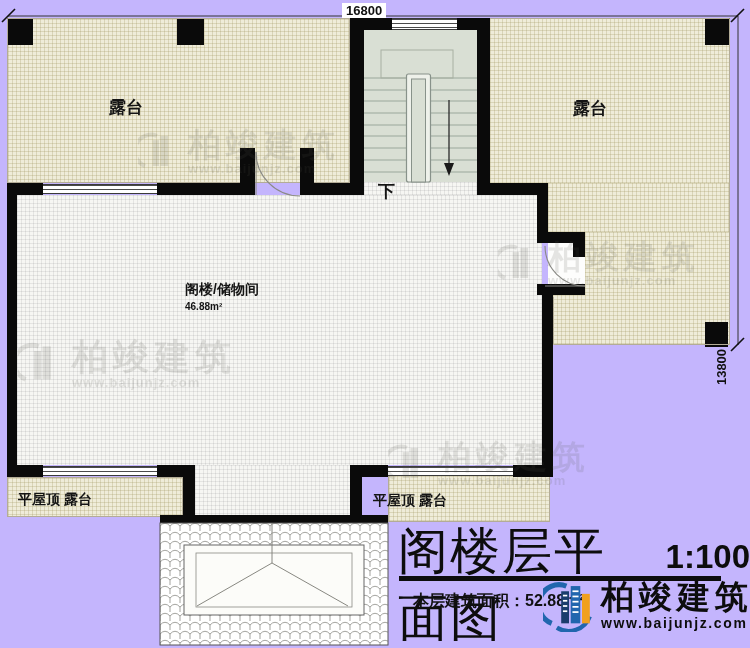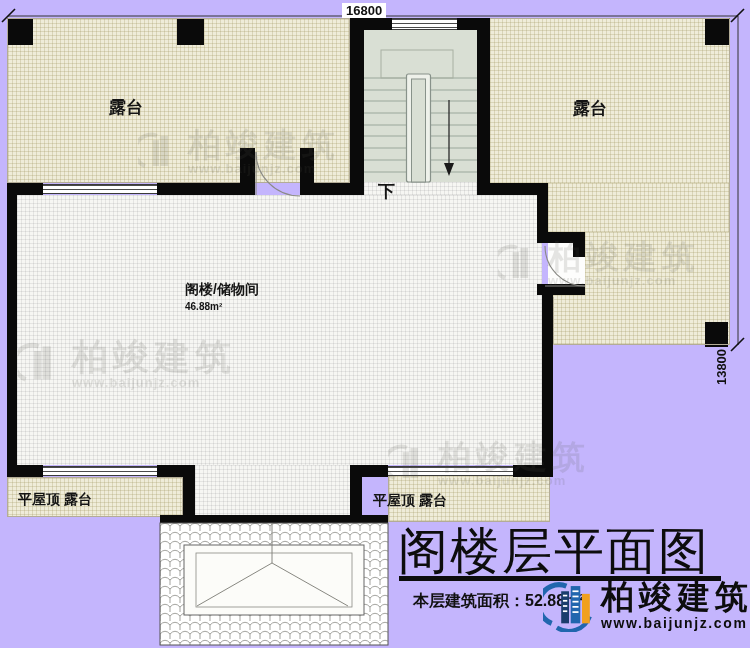--- a/index.html
+++ b/index.html
@@ -166,6 +166,7 @@
 
   <div class="titlerow">
     <span class="title-main">阁楼层平面图</span>
+    <span class="title-scale">1:100</span>
   </div>
   <div class="title-underline"></div>
   <div class="area-line">本层建筑面积：52.88m²</div>

